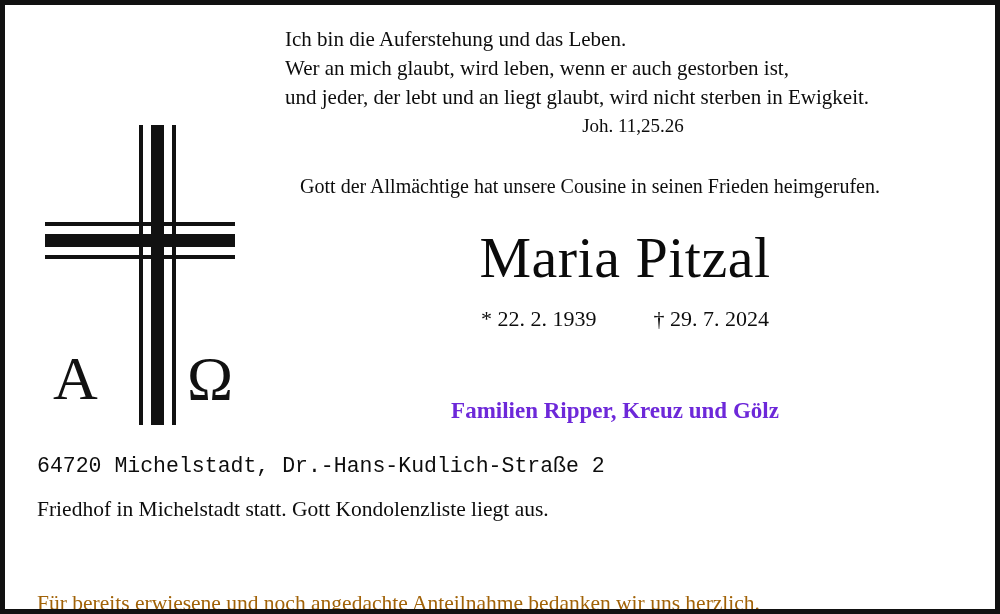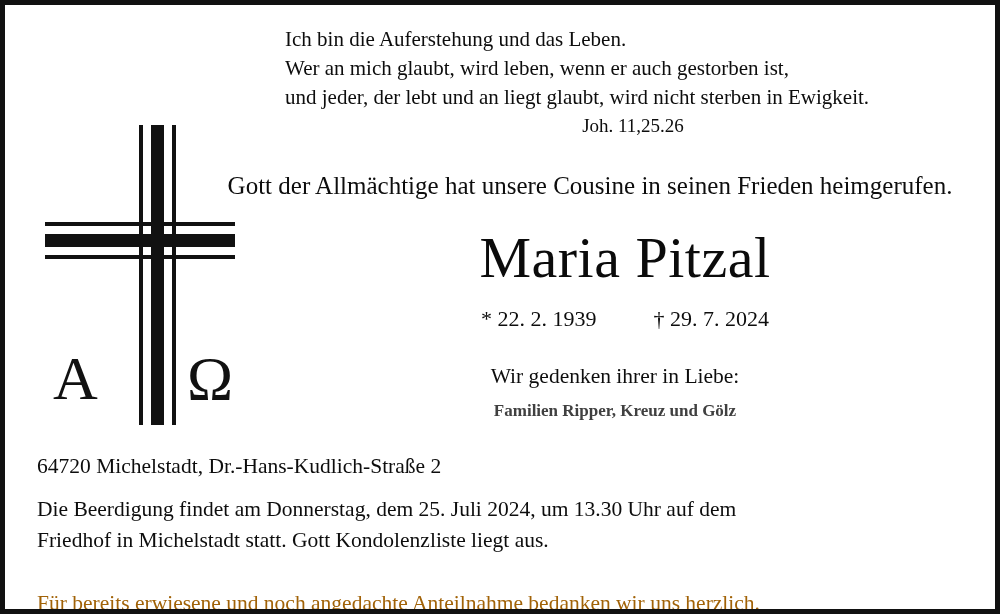--- a/index.html
+++ b/index.html
@@ -56,7 +56,7 @@
     left: 190px;
     top: 167px;
     width: 790px;
-    font-size: 25px;
+    font-size: 20px;
     line-height: 28px;
     text-align: center;
     color: #0d0d0d;

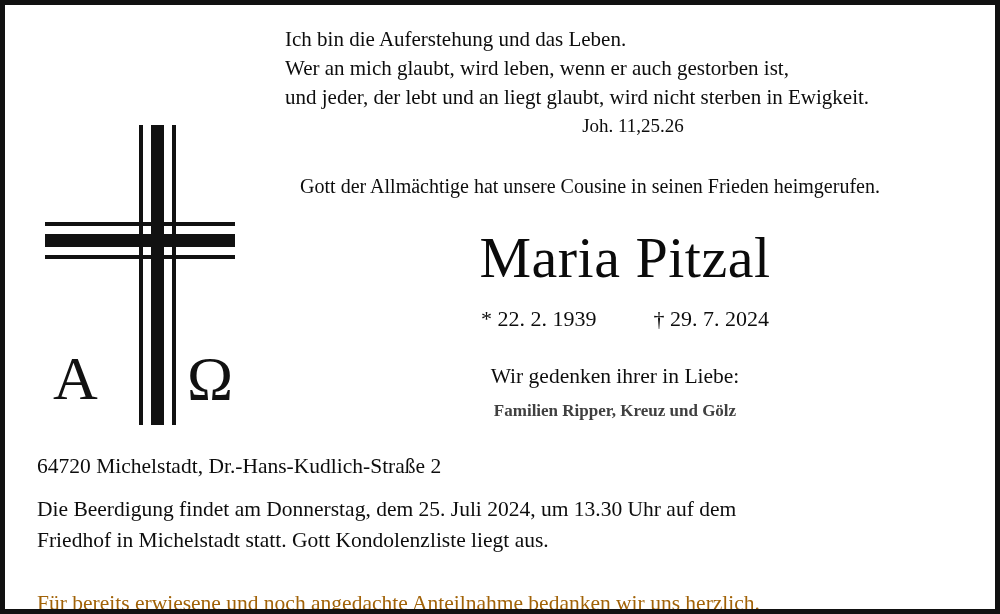--- a/index.html
+++ b/index.html
@@ -219,7 +219,6 @@
       <span>29. 7. 2024</span>
     </div>
 
-    <div class="mourn-intro">Wir gedenken ihrer in Liebe:</div>
     <div class="mourn-family">Familien Ripper, Kreuz und Gölz</div>
 
     <div class="address">64720 Michelstadt, Dr.-Hans-Kudlich-Straße 2</div>

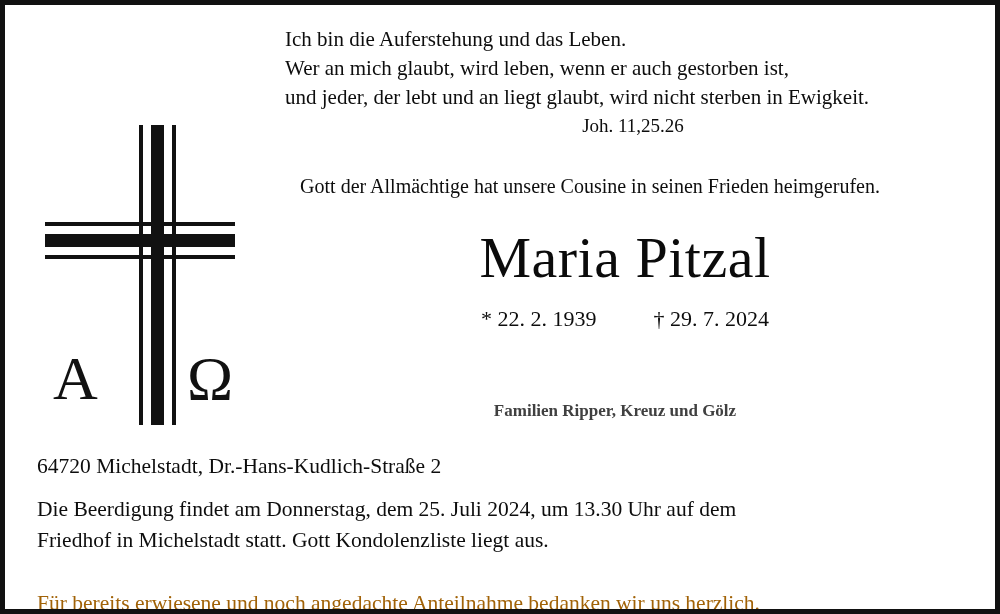--- a/index.html
+++ b/index.html
@@ -145,10 +145,10 @@
     top: 392px;
     width: 700px;
     text-align: center;
-    font-size: 17px;
+    font-size: 23px;
     font-weight: bold;
     line-height: 28px;
-    color: #404040;
+    color: #6d28d9;
     white-space: nowrap;
   }
 

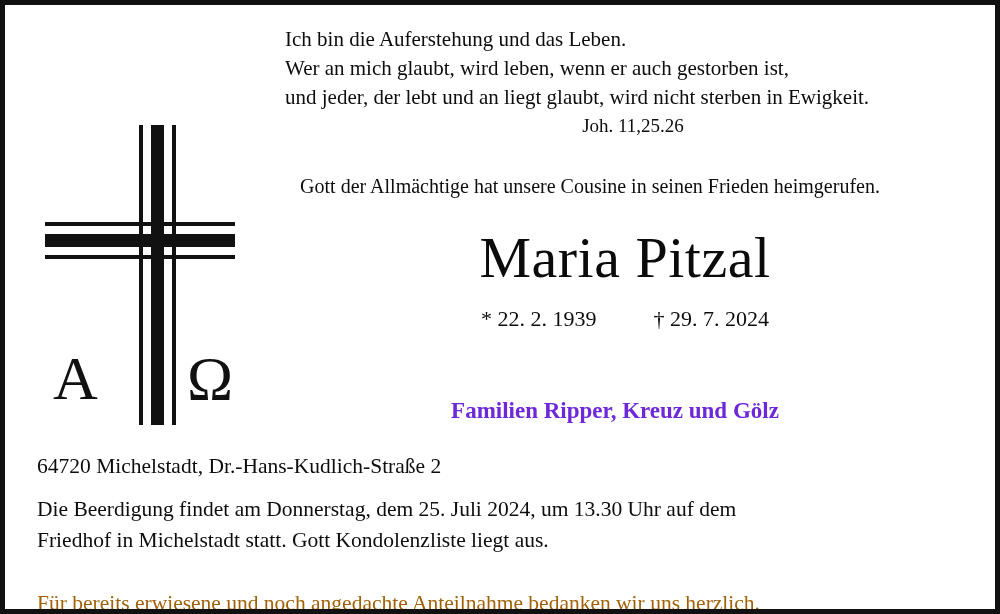--- a/index.html
+++ b/index.html
@@ -161,6 +161,7 @@
     line-height: 28px;
     color: #0d0d0d;
     white-space: nowrap;
+    font-family: Liberation Mono, monospace;
   }
   .funeral {
     position: absolute;

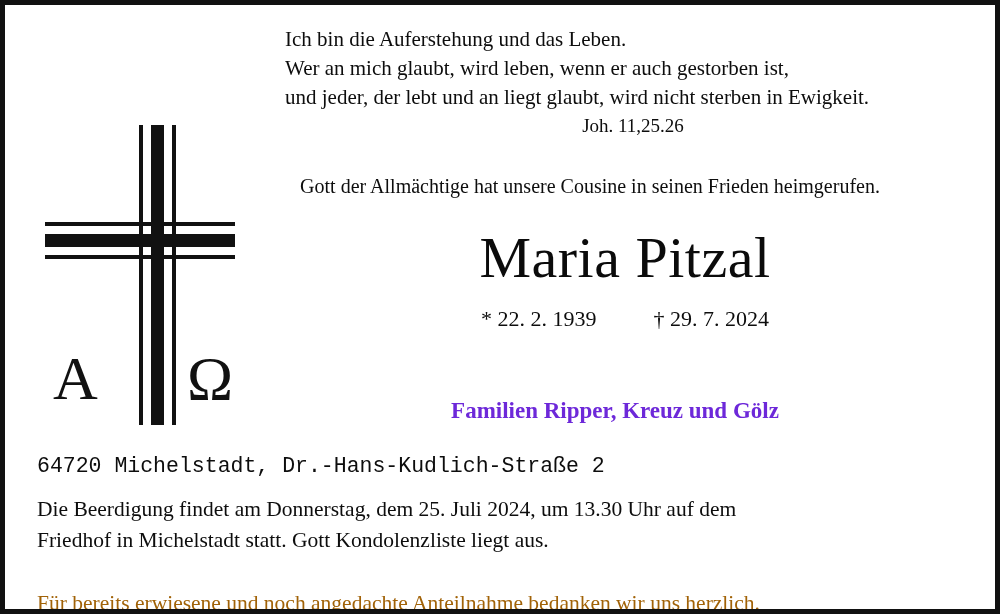--- a/index.html
+++ b/index.html
@@ -225,7 +225,6 @@
     <div class="address">64720 Michelstadt, Dr.-Hans-Kudlich-Straße 2</div>
 
     <div class="funeral">
-      <span class="l1">Die Beerdigung findet am Donnerstag, dem 25. Juli 2024, um 13.30 Uhr auf dem</span>
       <span class="l2">Friedhof in Michelstadt statt. Gott Kondolenzliste liegt aus.</span>
     </div>
 

